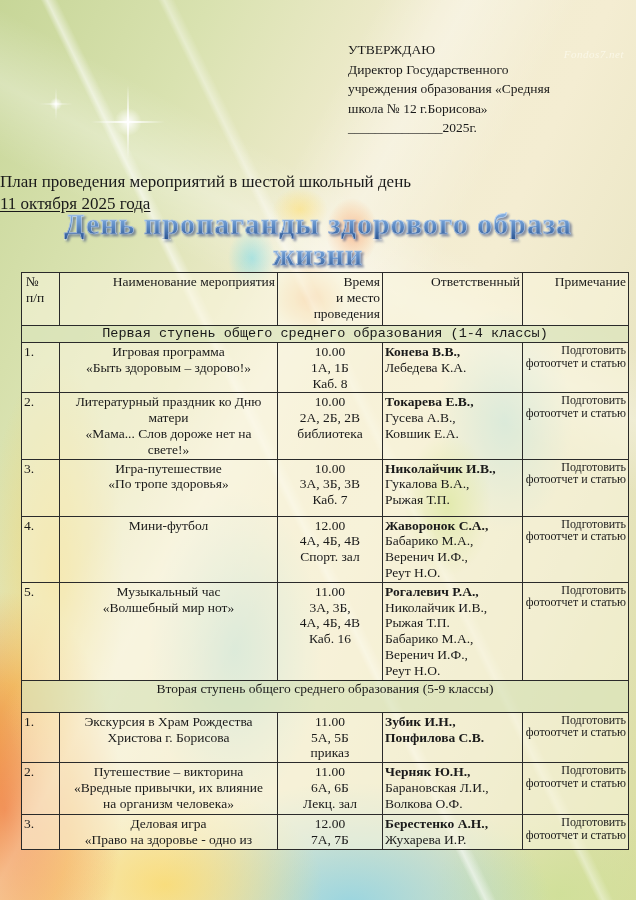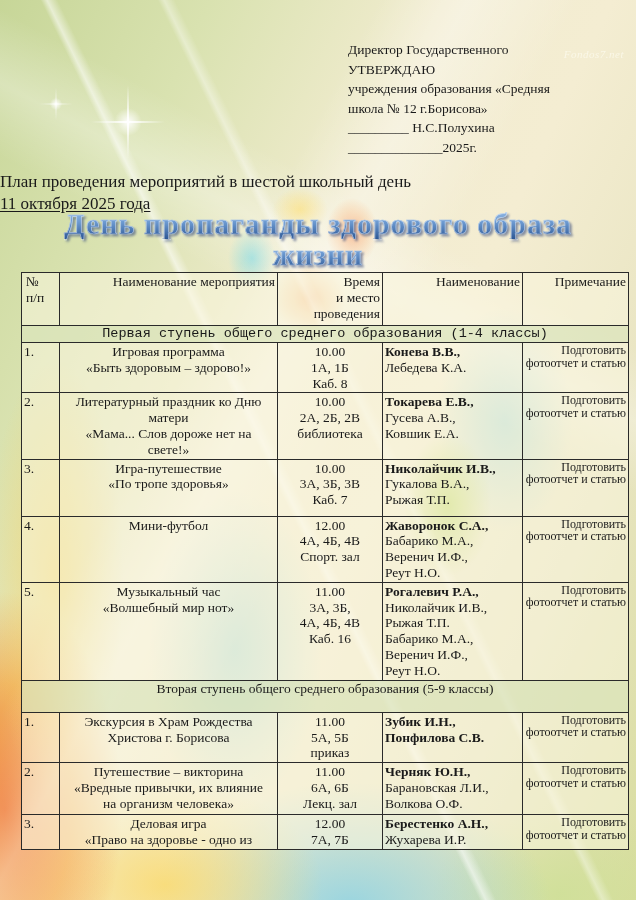--- a/index.html
+++ b/index.html
@@ -95,8 +95,8 @@
   <div class="watermark">Fondos7.net</div>
 
   <div class="approval">
+    <div>УТВЕРЖДАЮ</div>
     <div>Директор  Государственного</div>
-    <div>УТВЕРЖДАЮ</div>
     <div>учреждения образования «Средняя</div>
     <div>школа № 12  г.Борисова»</div>
     <div>_________ Н.С.Полухина</div>

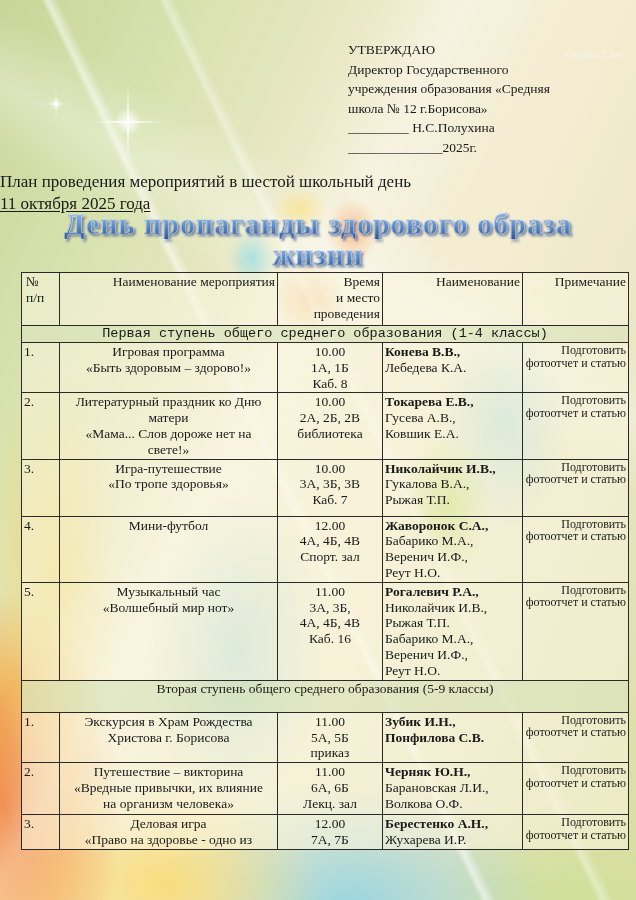--- a/index.html
+++ b/index.html
@@ -99,7 +99,6 @@
     <div>Директор  Государственного</div>
     <div>учреждения образования «Средняя</div>
     <div>школа № 12  г.Борисова»</div>
-    <div>_________ Н.С.Полухина</div>
     <div>______________2025г.</div>
   </div>
 

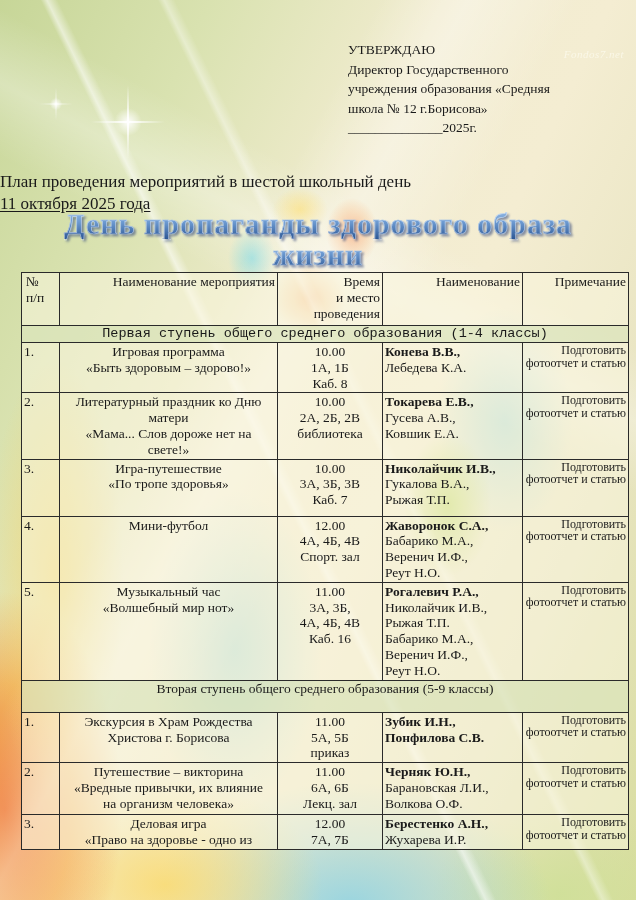--- a/index.html
+++ b/index.html
@@ -128,7 +128,7 @@
           <td class="hdr">Время
 и место
 проведения</td>
-          <td class="hdr">Наименование</td>
+          <td class="hdr">Ответственный</td>
           <td class="hdr">Примечание</td>
         </tr>
         <tr class="section-row" style="height: 16px; font-family: Liberation Mono, monospace;">

